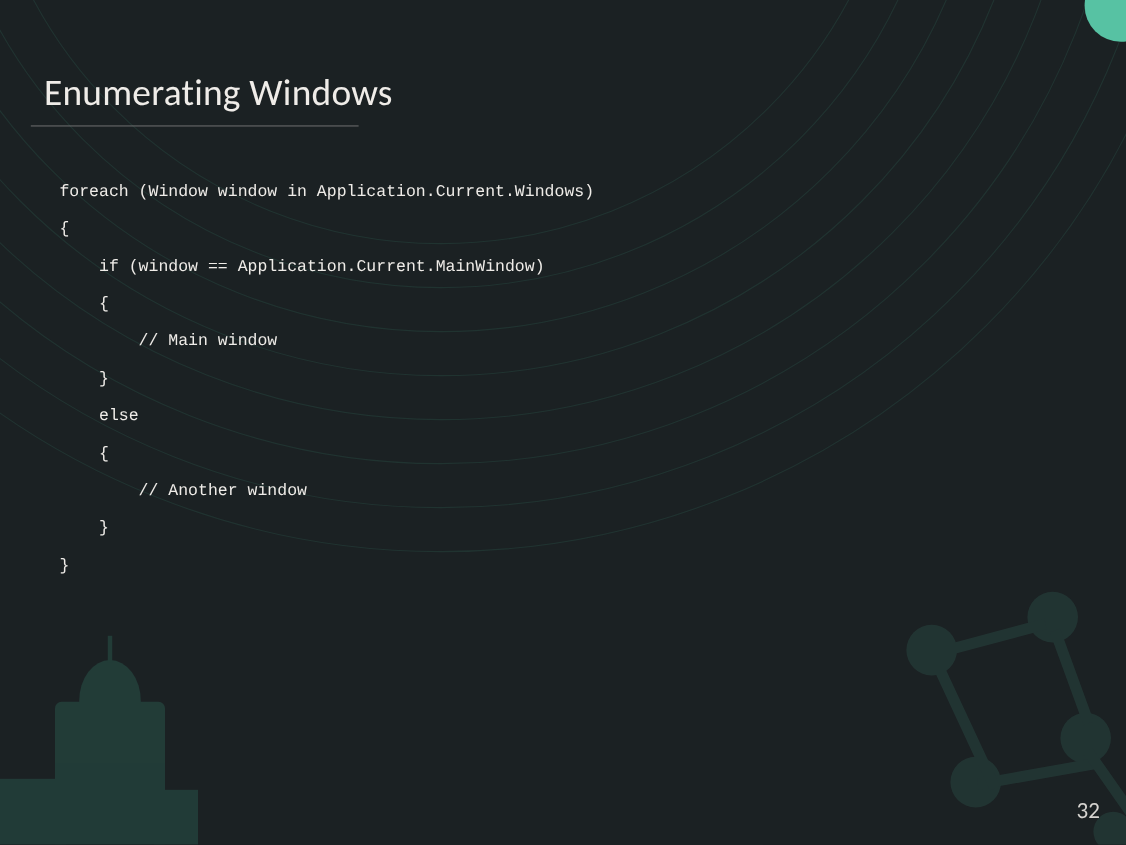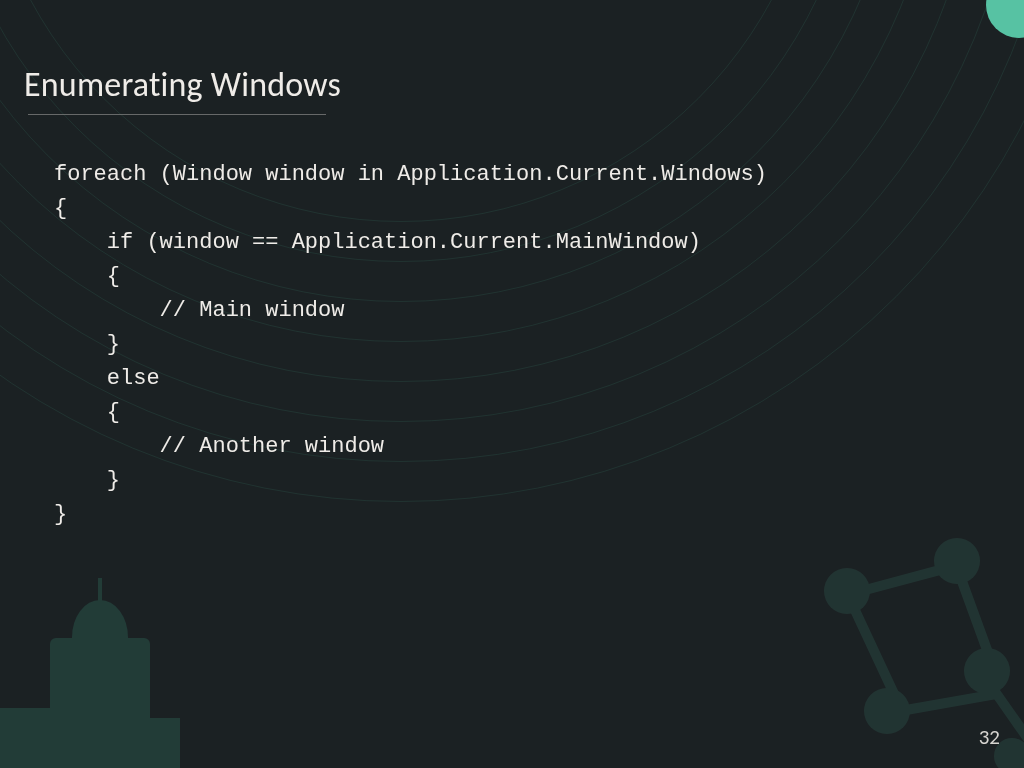--- a/index.html
+++ b/index.html
@@ -90,7 +90,7 @@
   
   .title {
     position: absolute;
-    left: 24px;
+    left: 40px;
     top: 64px;
     font-size: 34px;
     font-weight: 400;

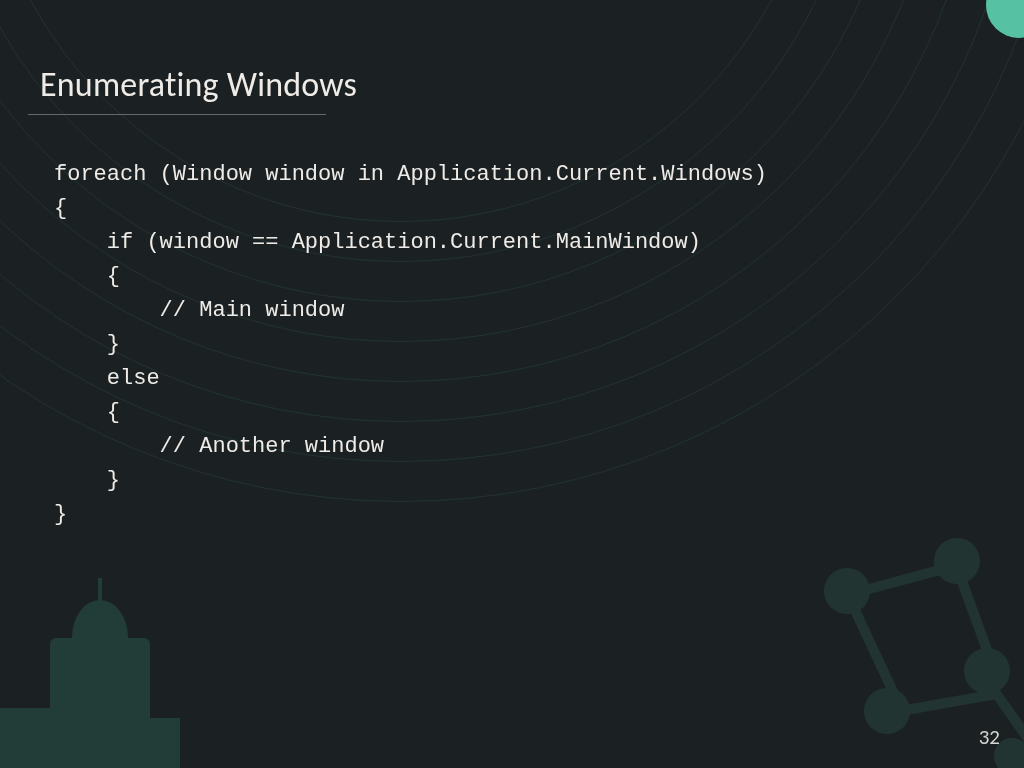--- a/index.html
+++ b/index.html
@@ -112,7 +112,7 @@
     left: 54px;
     top: 158px;
     font-family: Consolas, "Courier New", monospace;
-    font-size: 22px;
+    font-size: 15px;
     line-height: 34px;
     white-space: pre;
     color: #efece8;

